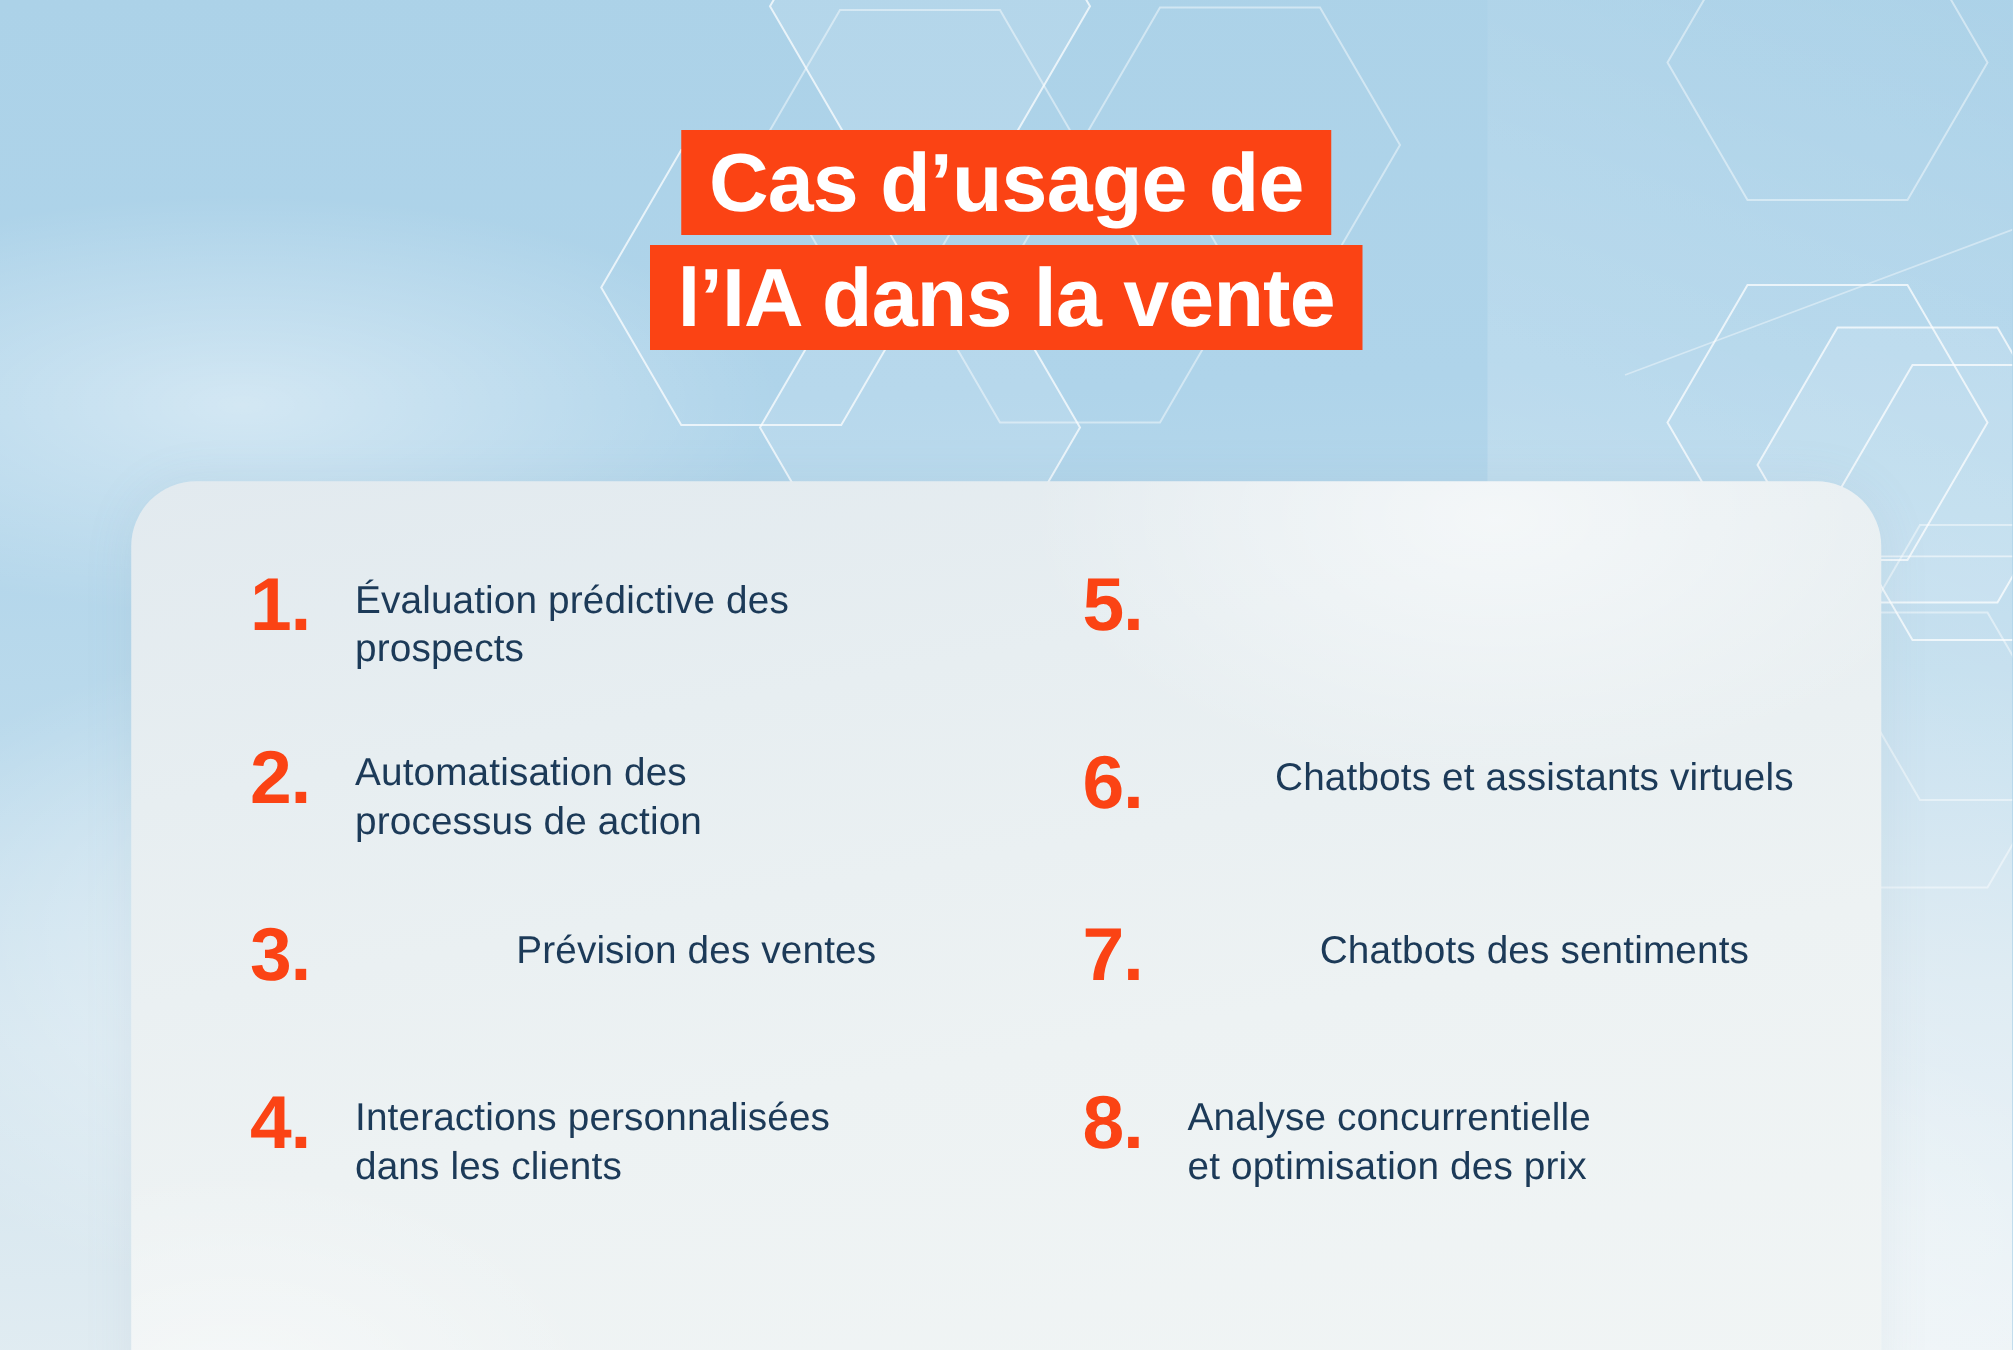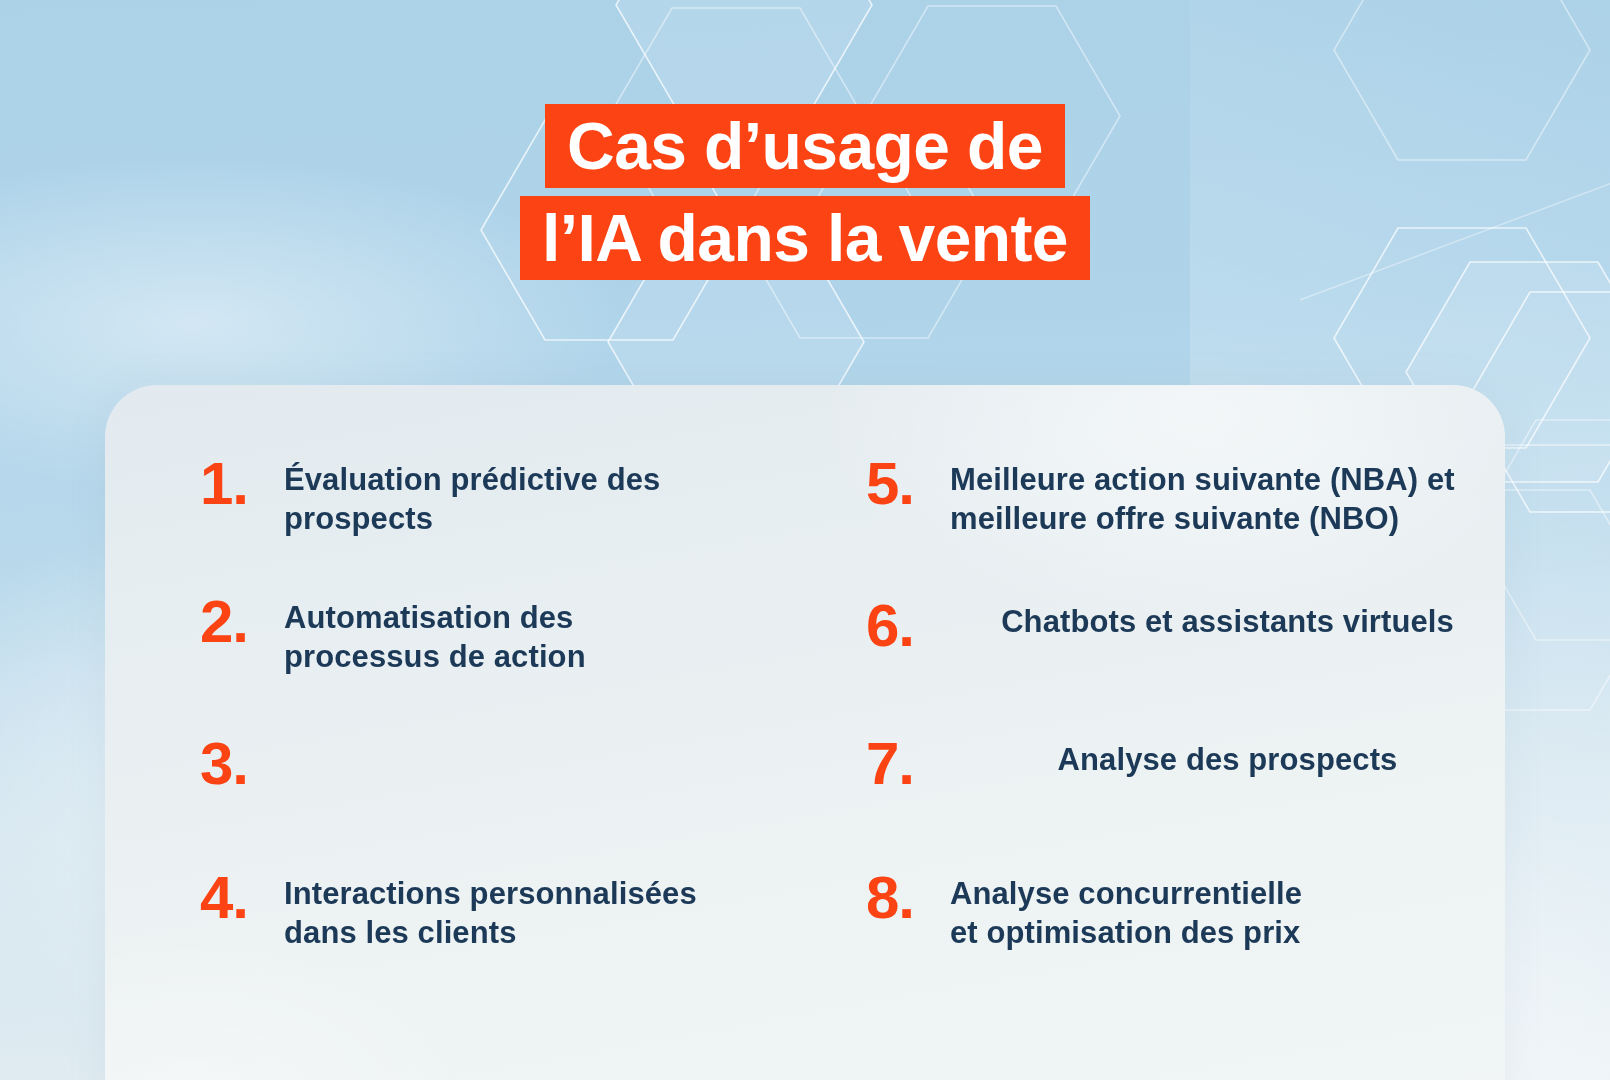--- a/index.html
+++ b/index.html
@@ -149,7 +149,7 @@
     color: #1C3A58;
     font-size: 31px;
     line-height: 39px;
-    font-weight: 700;
+    font-weight: 400;
     padding-top: 7px;
     letter-spacing: 0.1px;
     white-space: pre-line;

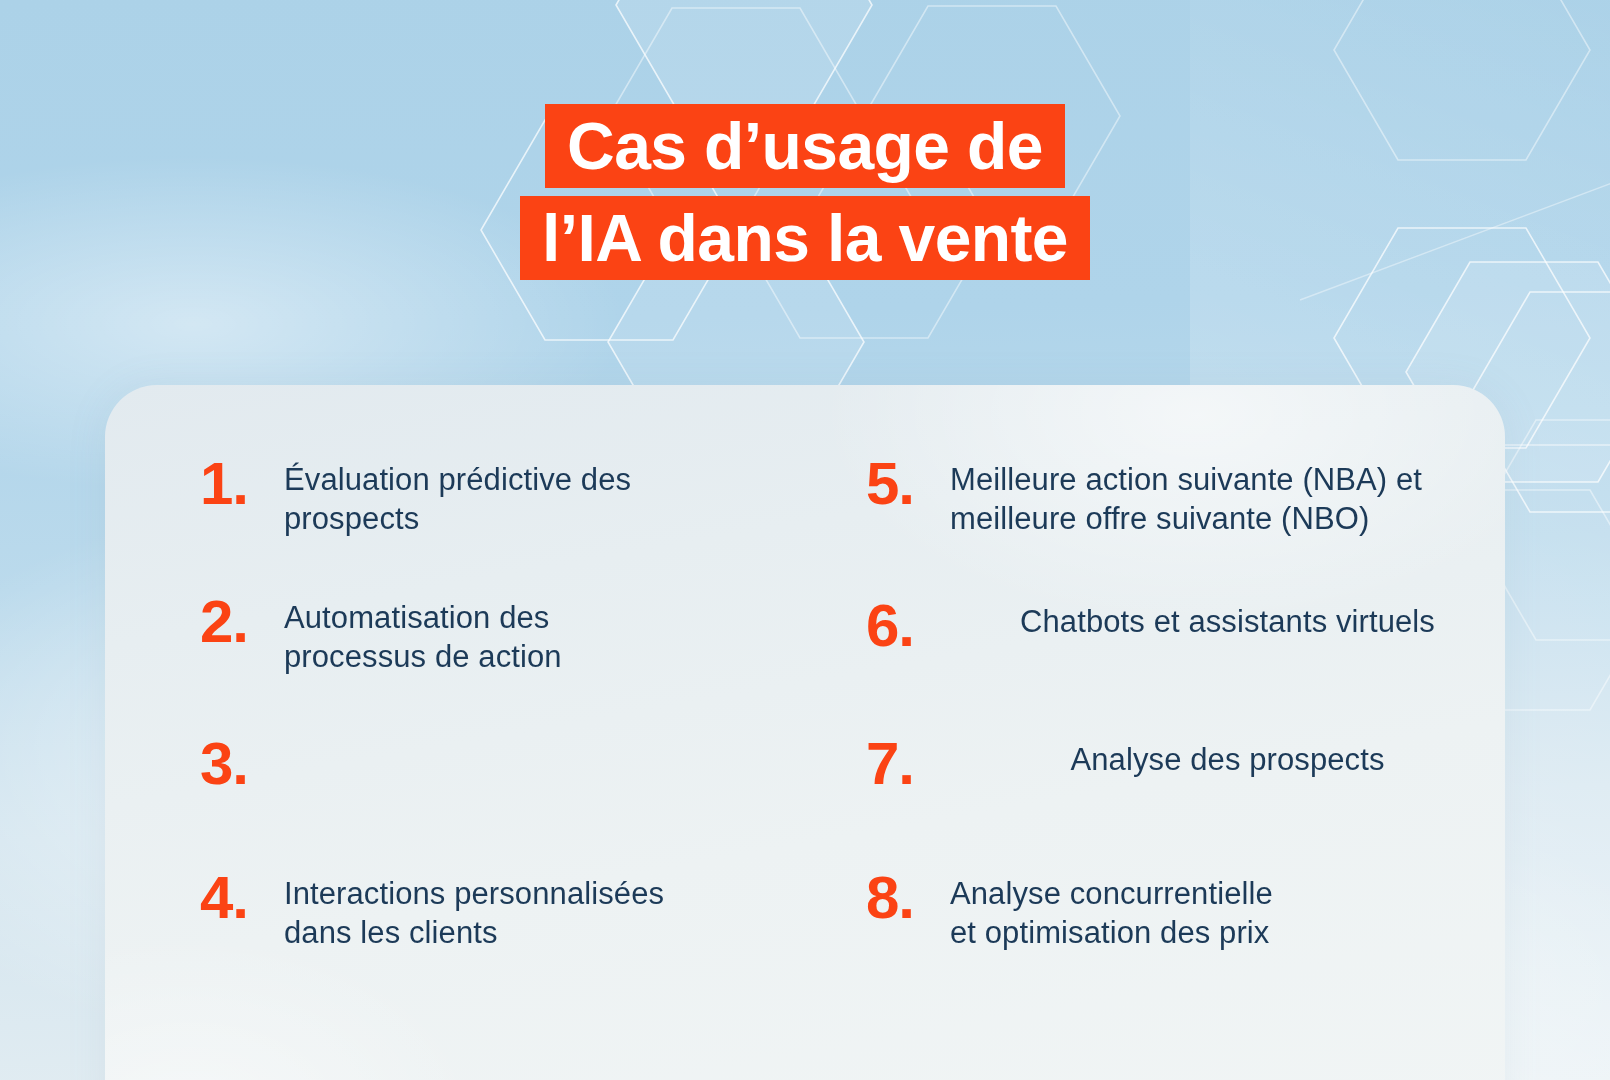--- a/index.html
+++ b/index.html
@@ -225,8 +225,6 @@
     <div class="col col-right">
       <div class="item two-line">
         <span class="item-num">5.</span>
-        <span class="item-text">Meilleure action suivante (NBA) et
-meilleure offre suivante (NBO)</span>
       </div>
       <div class="item one-line">
         <span class="item-num">6.</span>

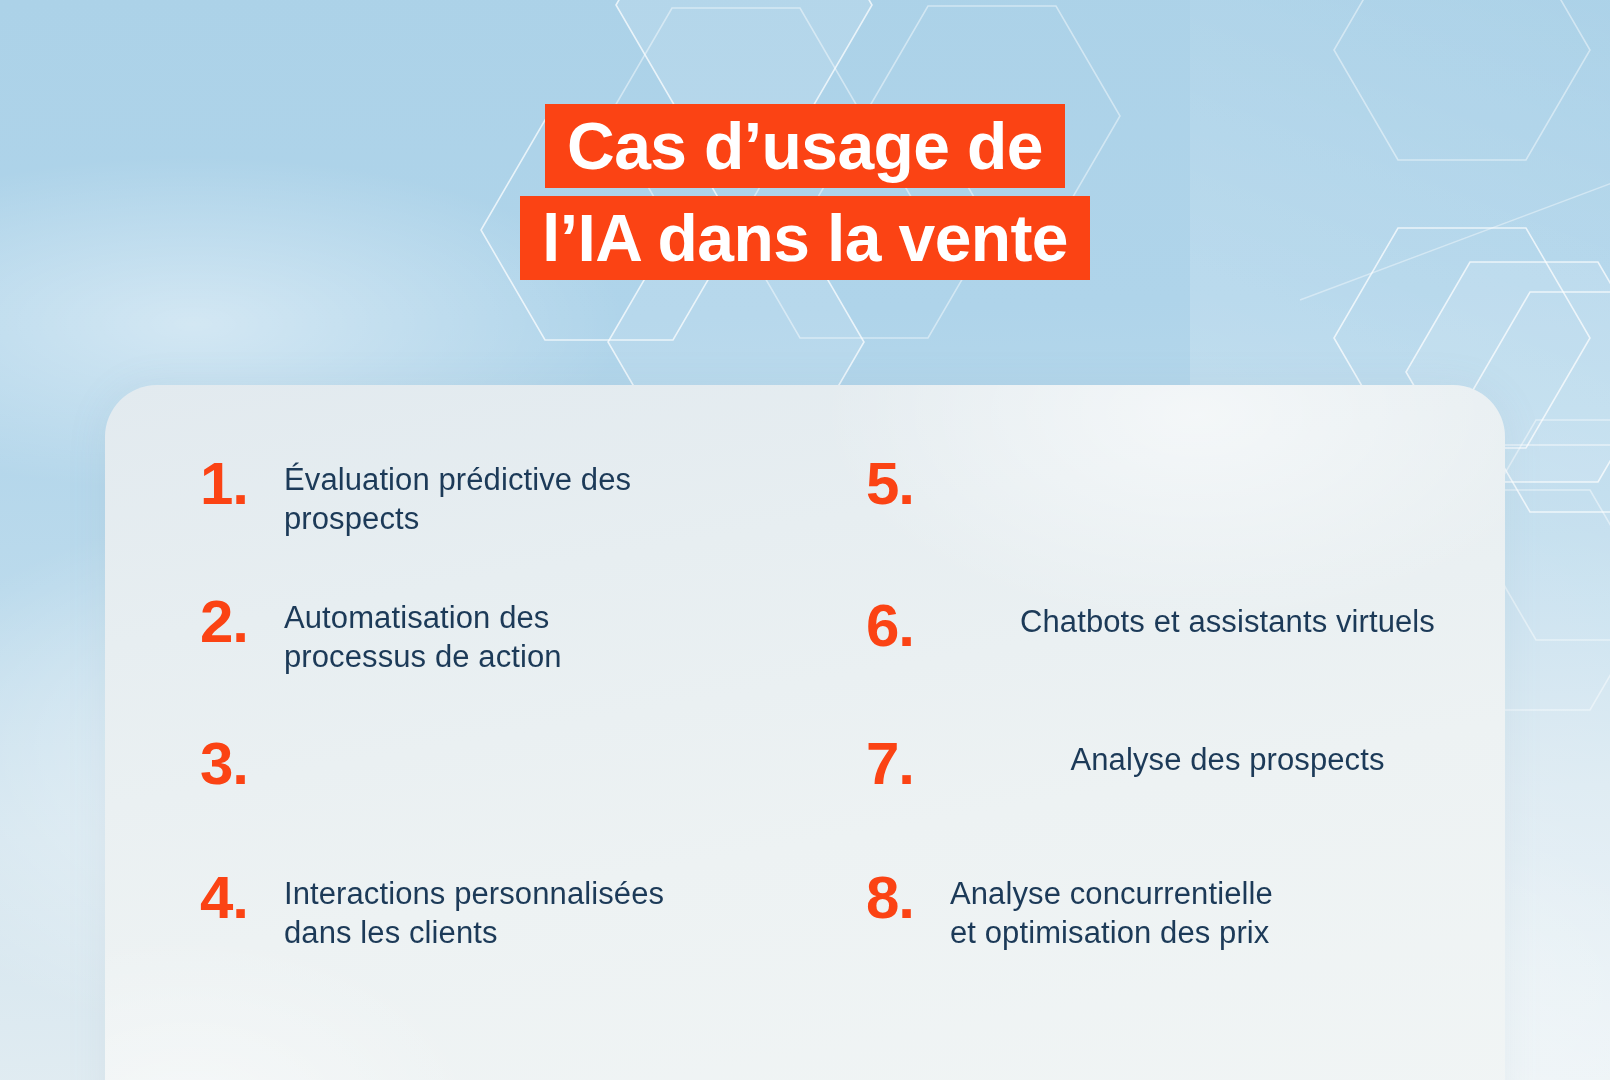--- a/index.html
+++ b/index.html
@@ -214,6 +214,7 @@
       </div>
       <div class="item one-line">
         <span class="item-num">3.</span>
+        <span class="item-text">Prévision des ventes</span>
       </div>
       <div class="item two-line">
         <span class="item-num">4.</span>

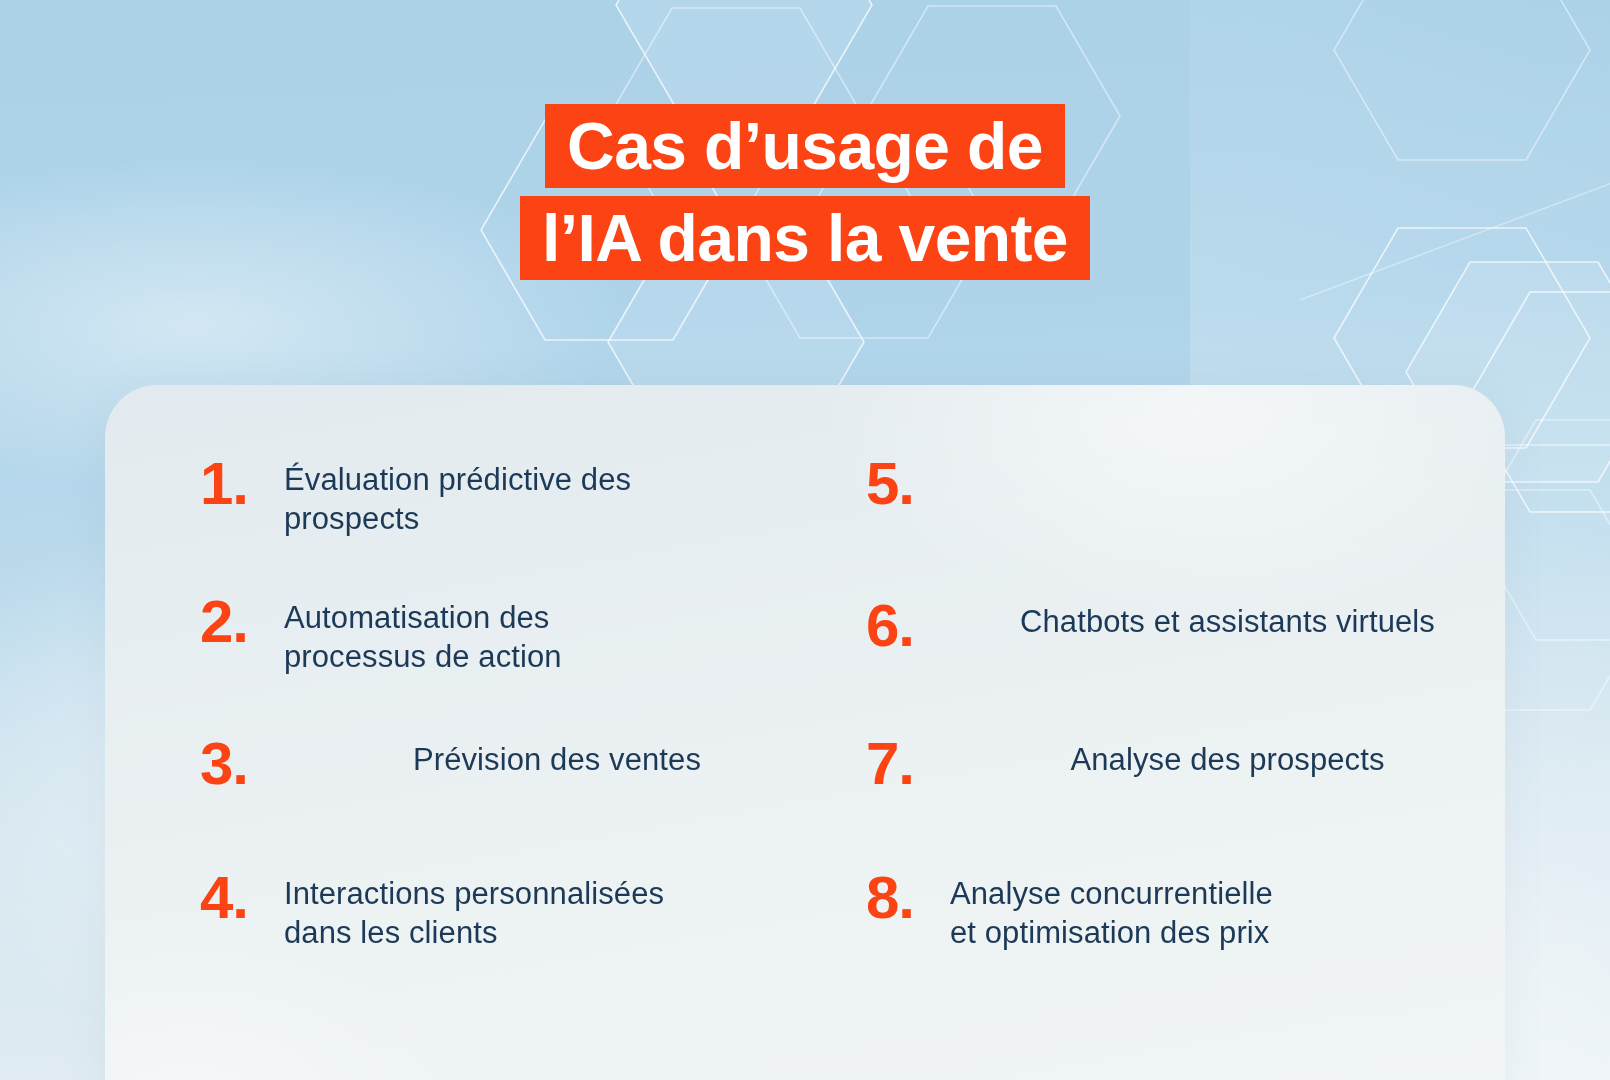--- a/index.html
+++ b/index.html
@@ -233,7 +233,7 @@
       </div>
       <div class="item one-line">
         <span class="item-num">7.</span>
-        <span class="item-text">Analyse des prospects</span>
+        <span class="item-text">Chatbots des sentiments</span>
       </div>
       <div class="item two-line">
         <span class="item-num">8.</span>

